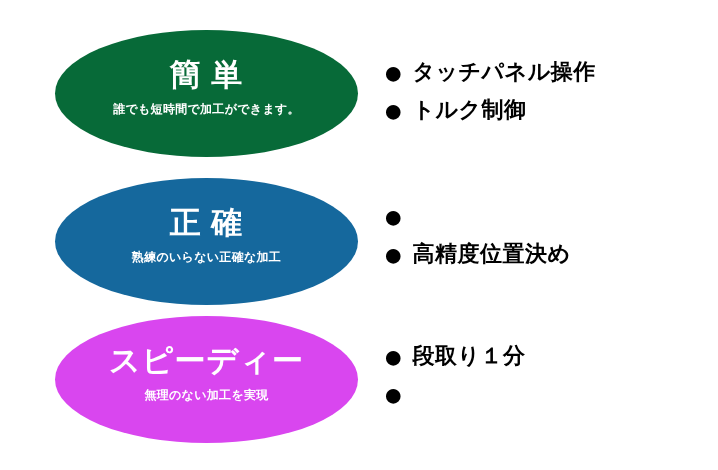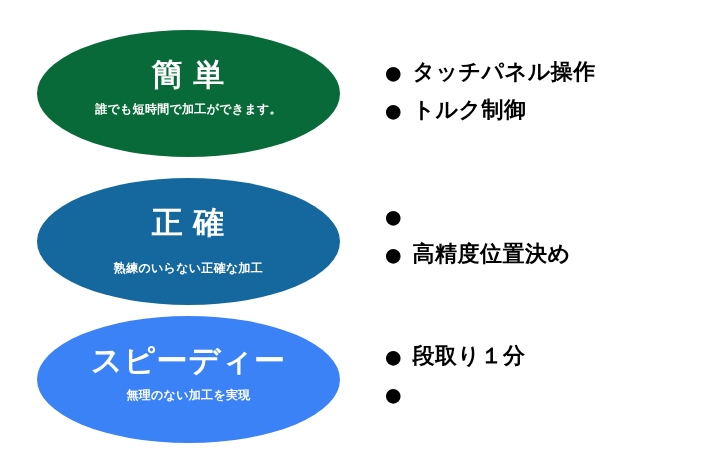--- a/index.html
+++ b/index.html
@@ -17,7 +17,7 @@
   }
   .ellipse {
     position: absolute;
-    left: 37px;
+    left: 55px;
     width: 303px;
     height: 127px;
     border-radius: 50%;

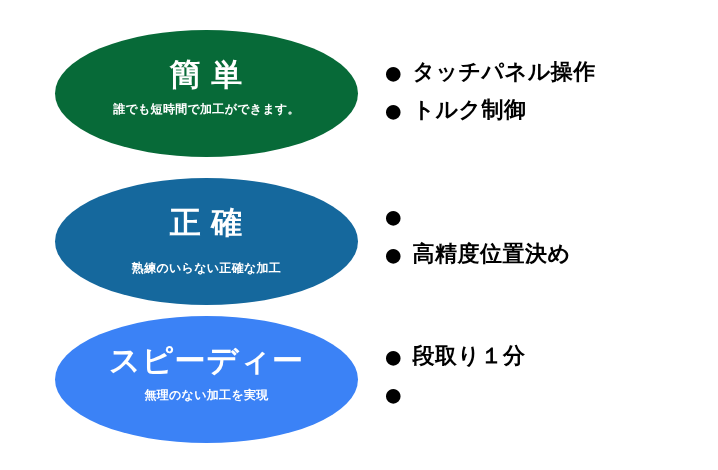--- a/index.html
+++ b/index.html
@@ -31,7 +31,7 @@
     box-sizing: border-box;
   }
   .row1 .ellipse { top: 30px; }
-  .row2 .ellipse { top: 178px; gap: 11px; }
+  .row2 .ellipse { top: 178px; }
   .row3 .ellipse { top: 316px; }
   .ellipse-title {
     font-size: 31px;

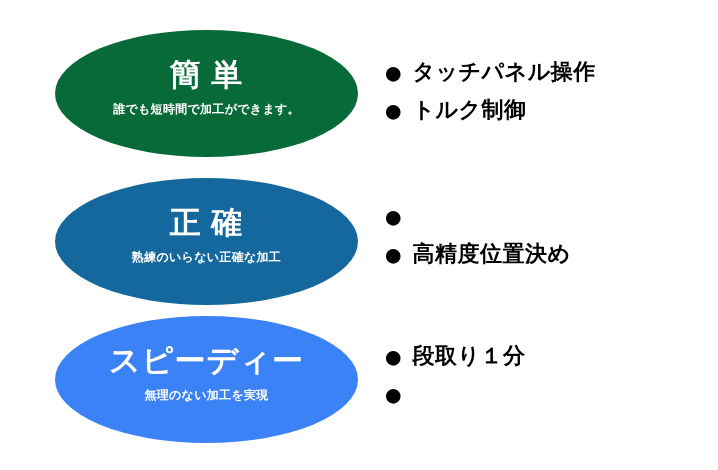--- a/index.html
+++ b/index.html
@@ -116,7 +116,7 @@
   </section>
 
   <section class="row row3">
-    <div class="ellipse" style="background-color: #3b82f6;">
+    <div class="ellipse" style="background-color: #d946ef;">
       <div class="ellipse-title">スピーディー</div>
       <div class="ellipse-subtitle">無理のない加工を実現</div>
     </div>

